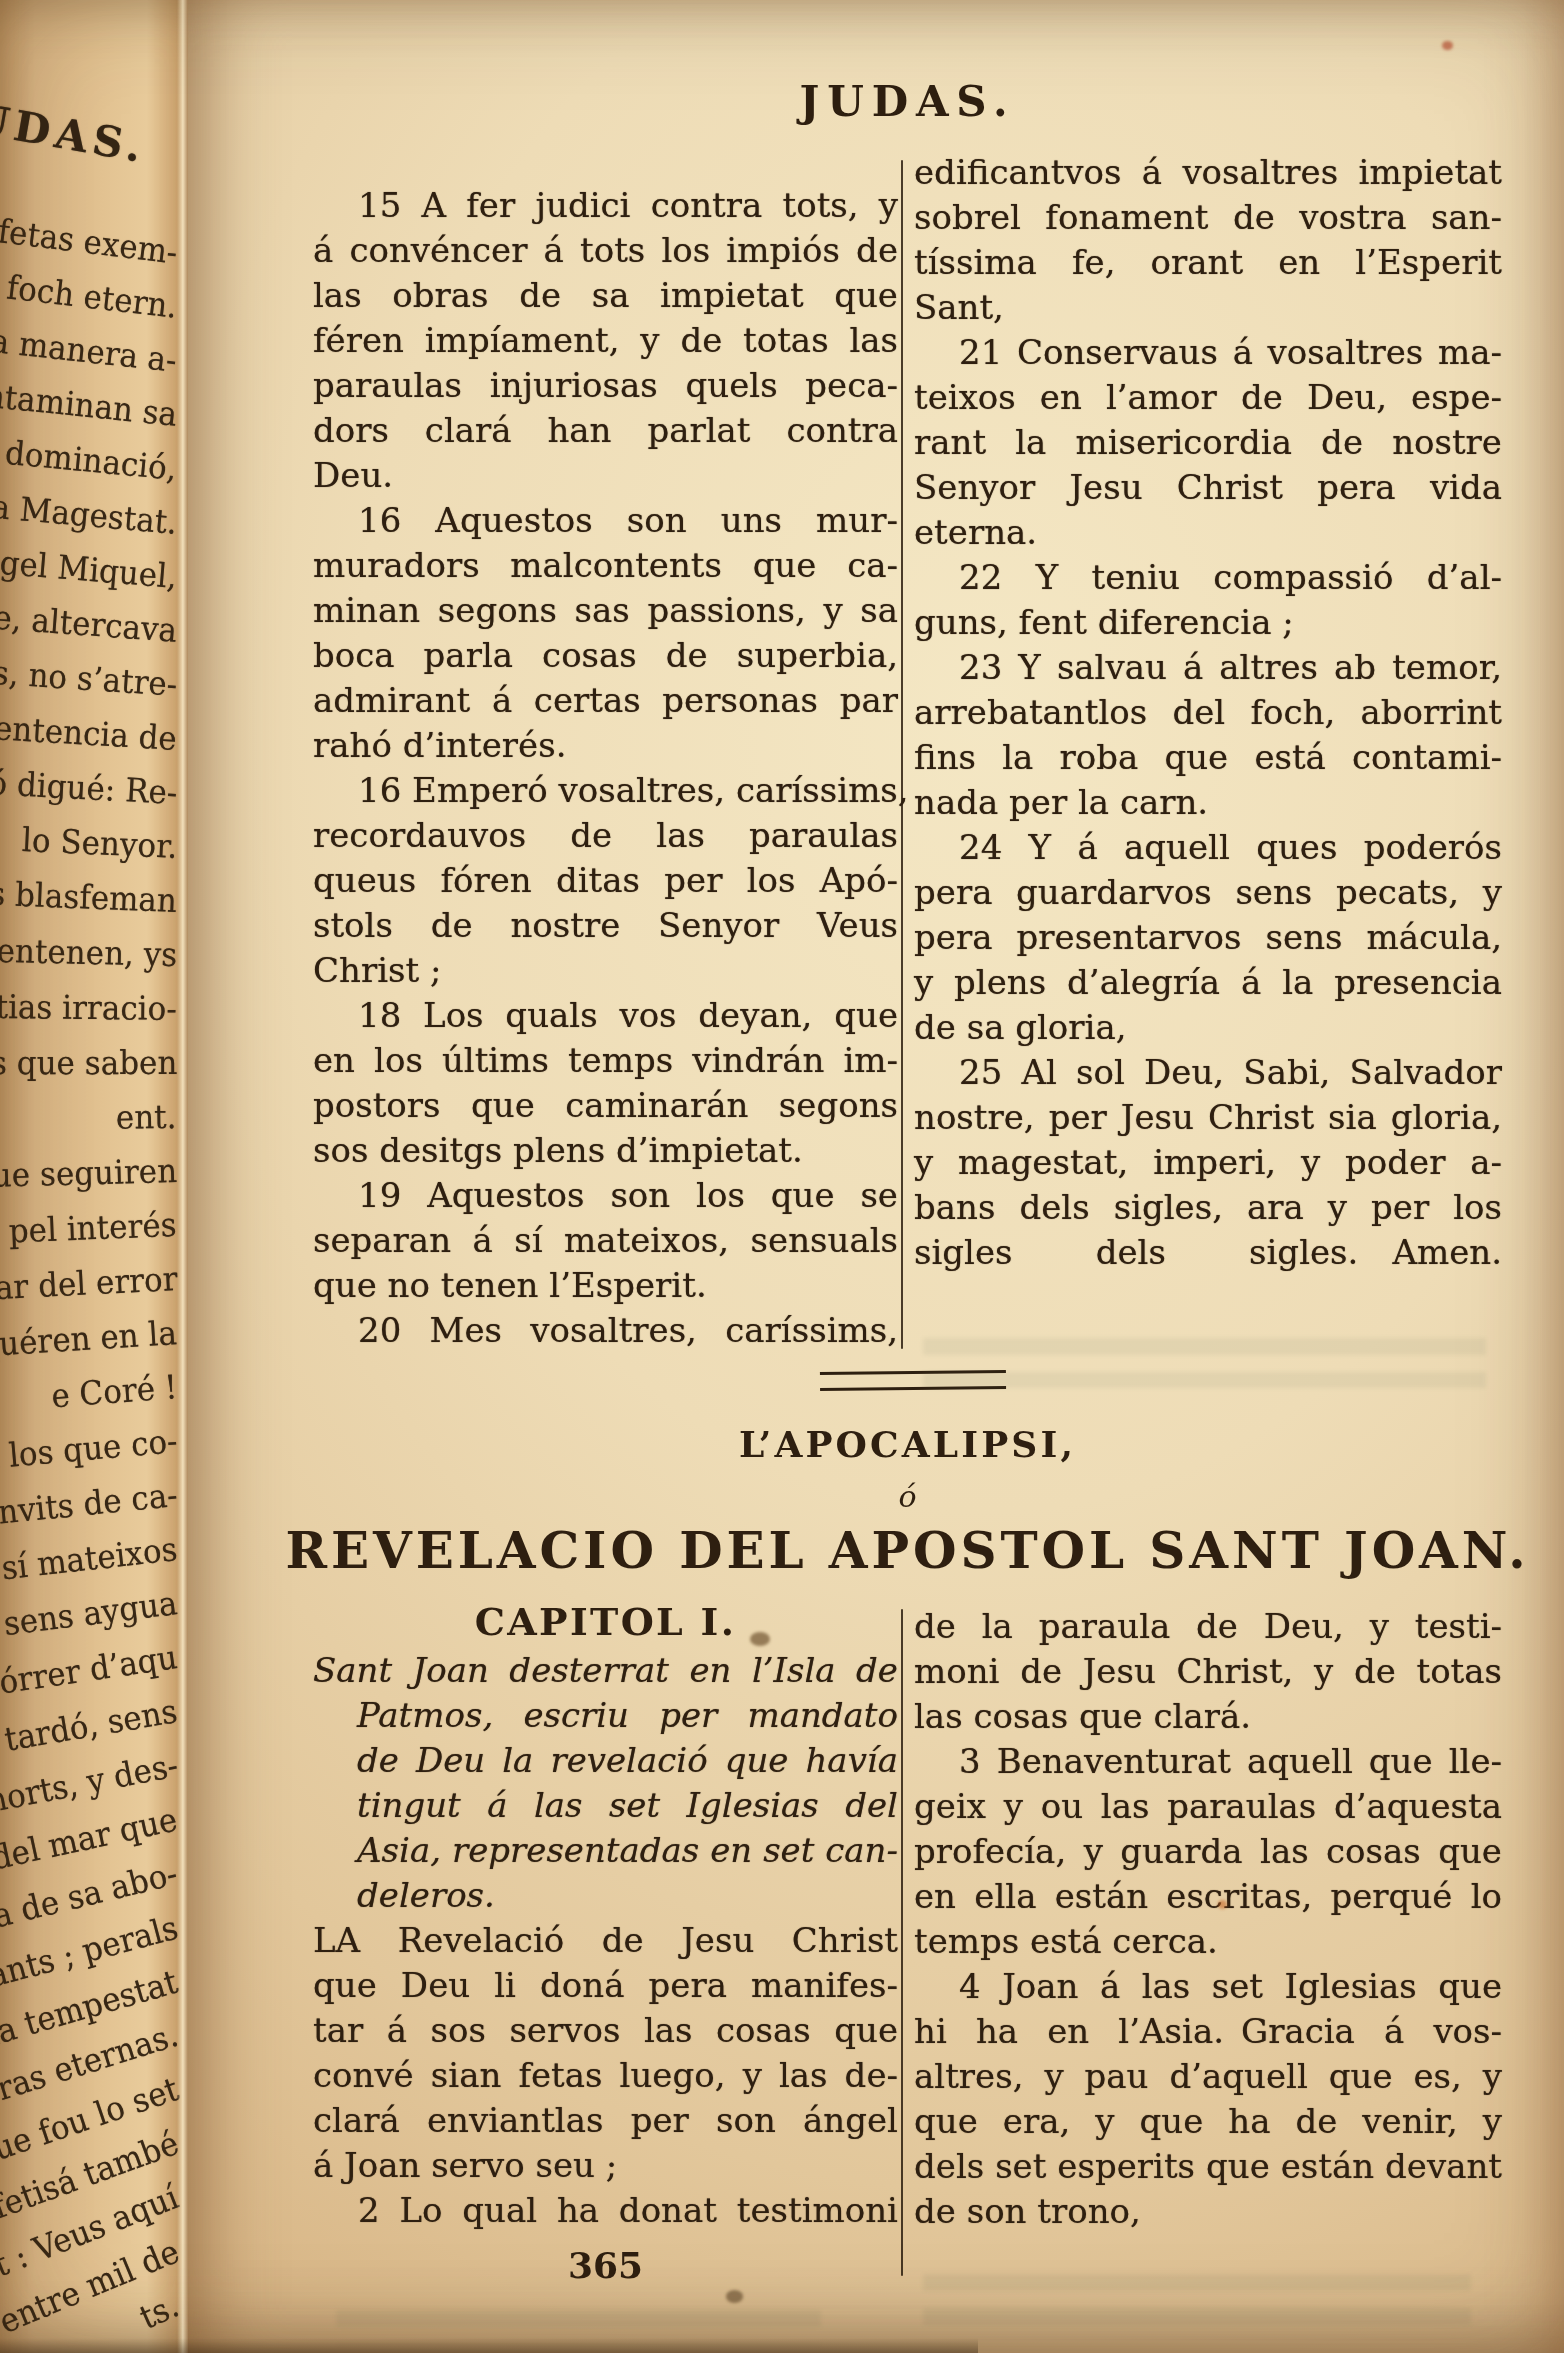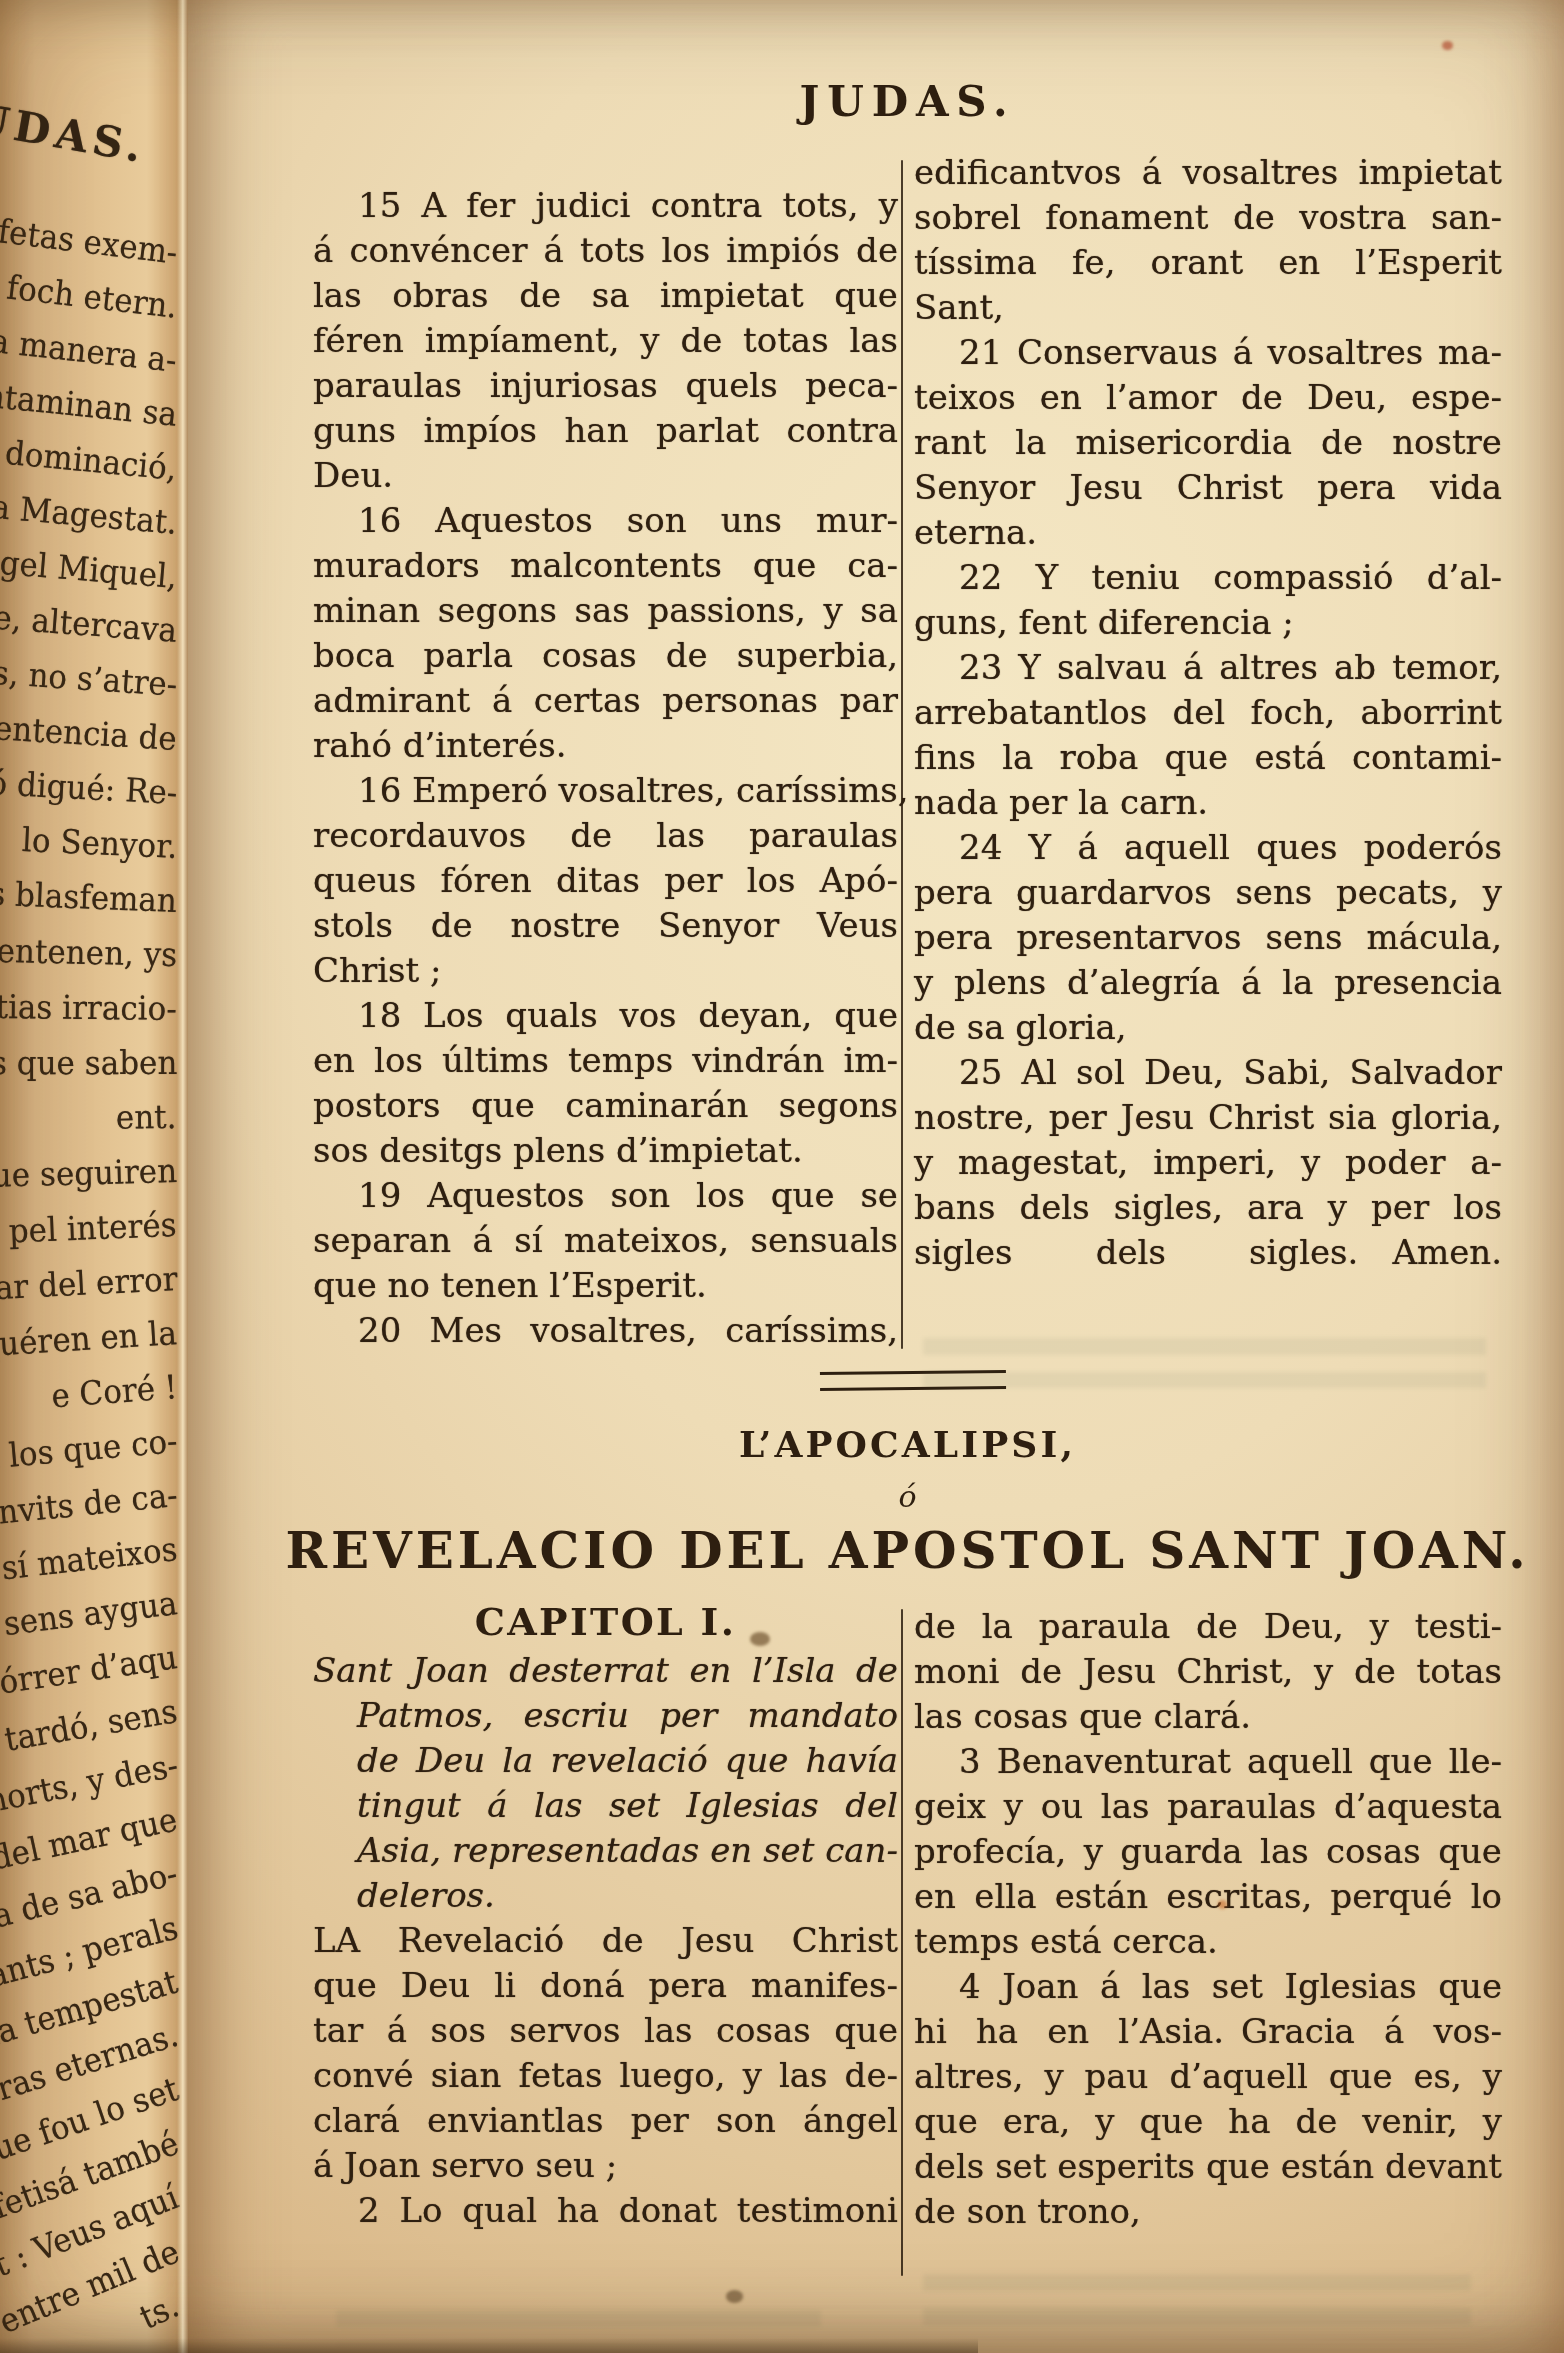--- a/index.html
+++ b/index.html
@@ -145,7 +145,7 @@
       <div class="line">las obras de sa impietat que</div>
       <div class="line">féren impíament, y de totas las</div>
       <div class="line">paraulas injuriosas quels peca-</div>
-      <div class="line">guns impíos han parlat contra</div>
+      <div class="line">dors clará han parlat contra</div>
       <div class="line last">Deu.</div>
       <div class="line indent">16 Aquestos son uns mur-</div>
       <div class="line">muradors malcontents que ca-</div>

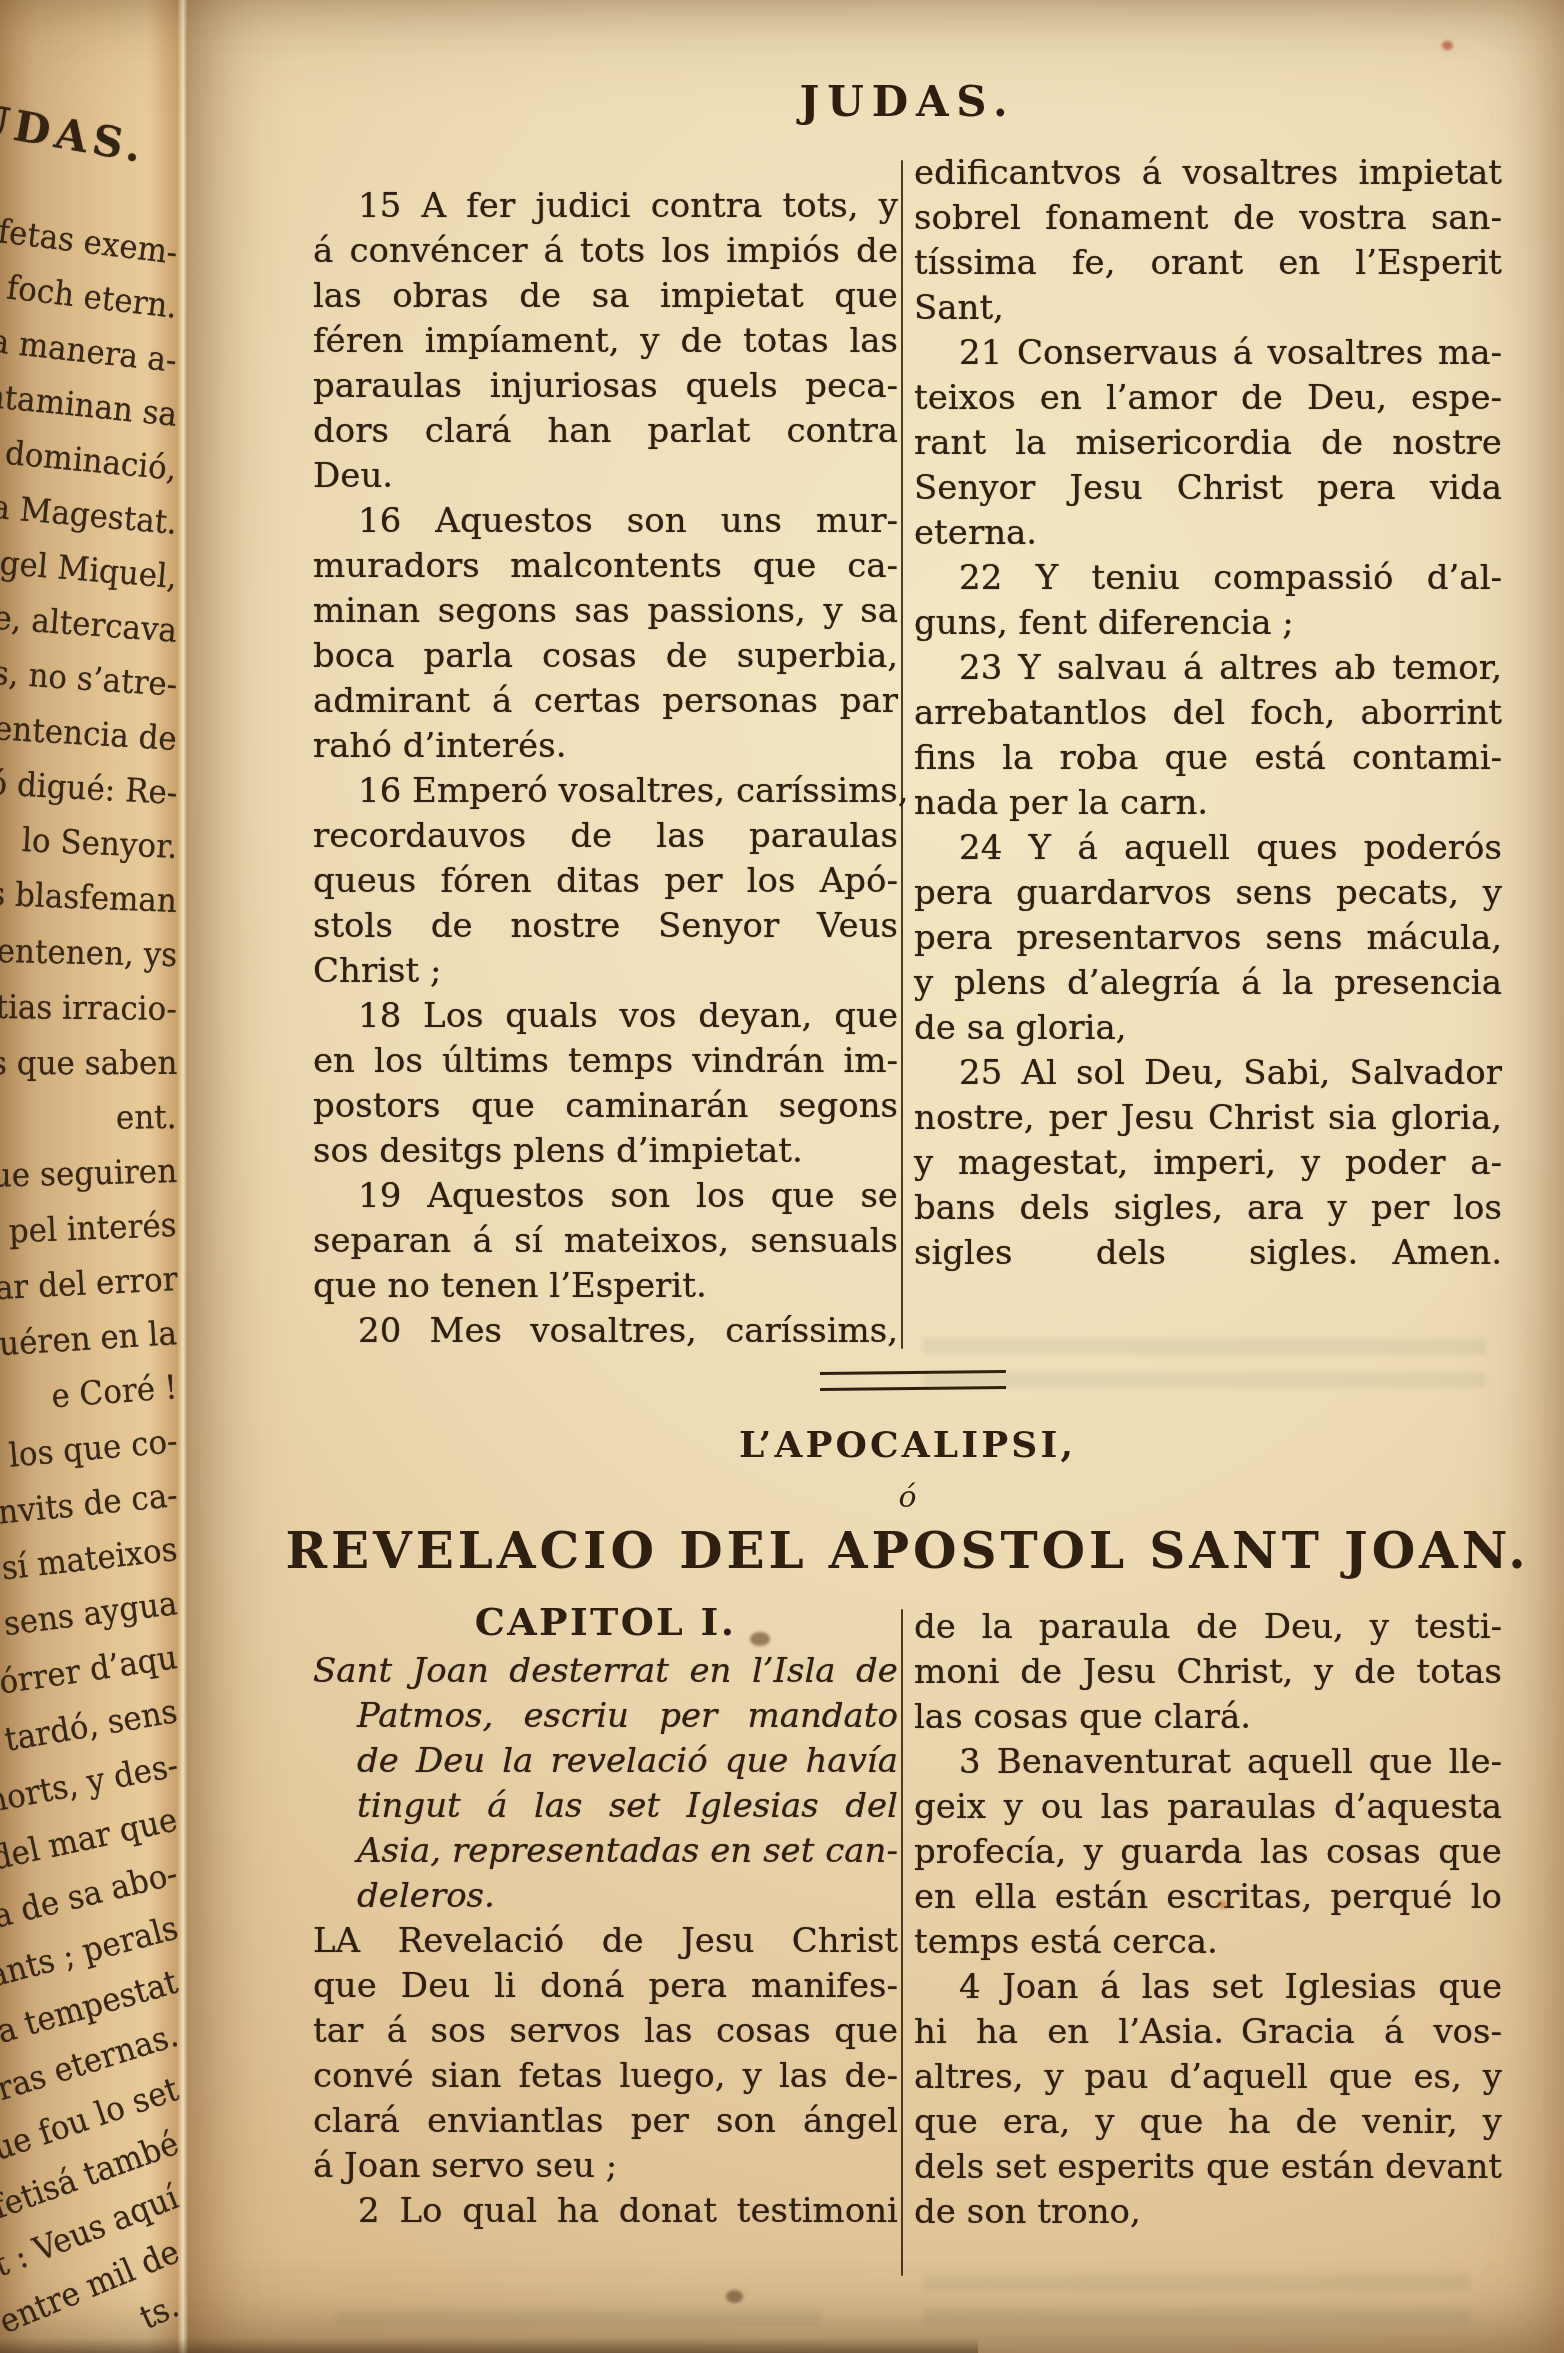--- a/index.html
+++ b/index.html
@@ -236,6 +236,7 @@
     </div>
   <div id="rule-apoc" class="col-rule"></div>
 
+  <div class="page-num">365</div>
 
   <div class="ghost" style="left:923px;top:1321px;width:563px;height:67px;"></div>
   <div class="ghost" style="left:923px;top:2257px;width:548px;height:78px;"></div>

